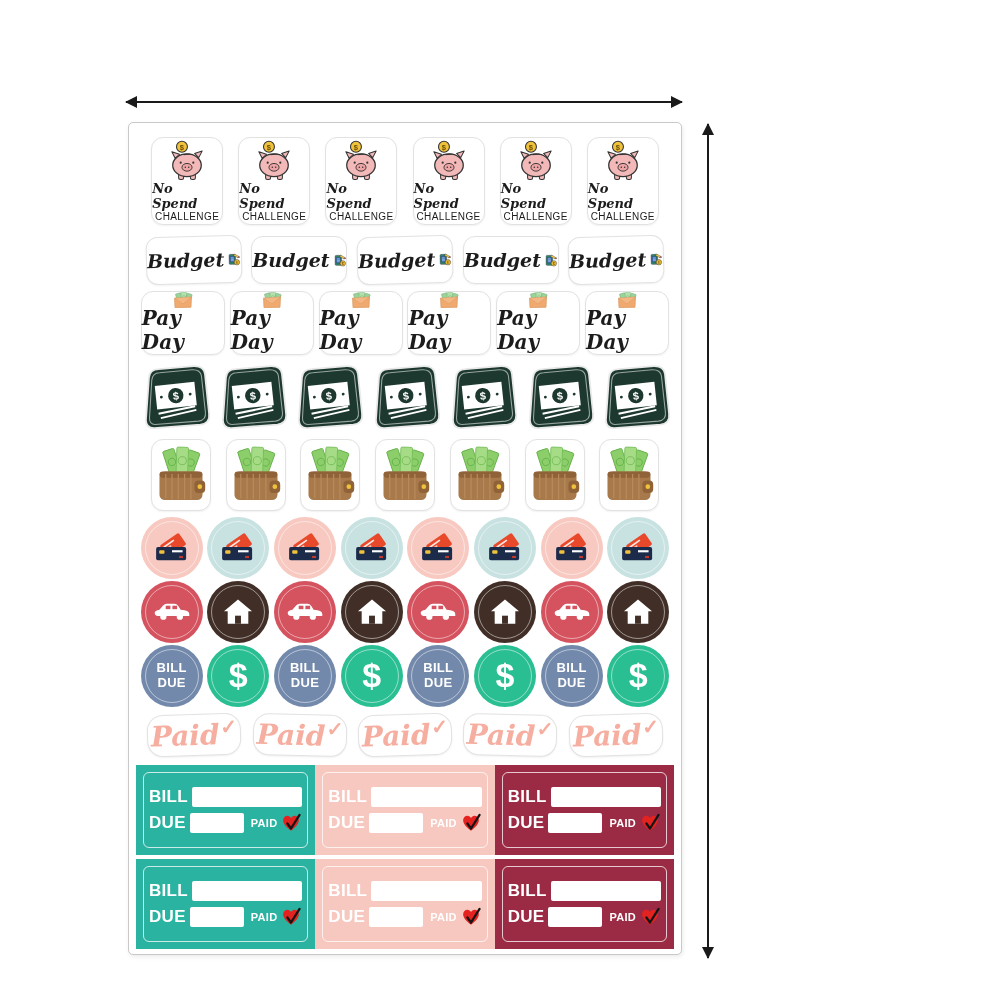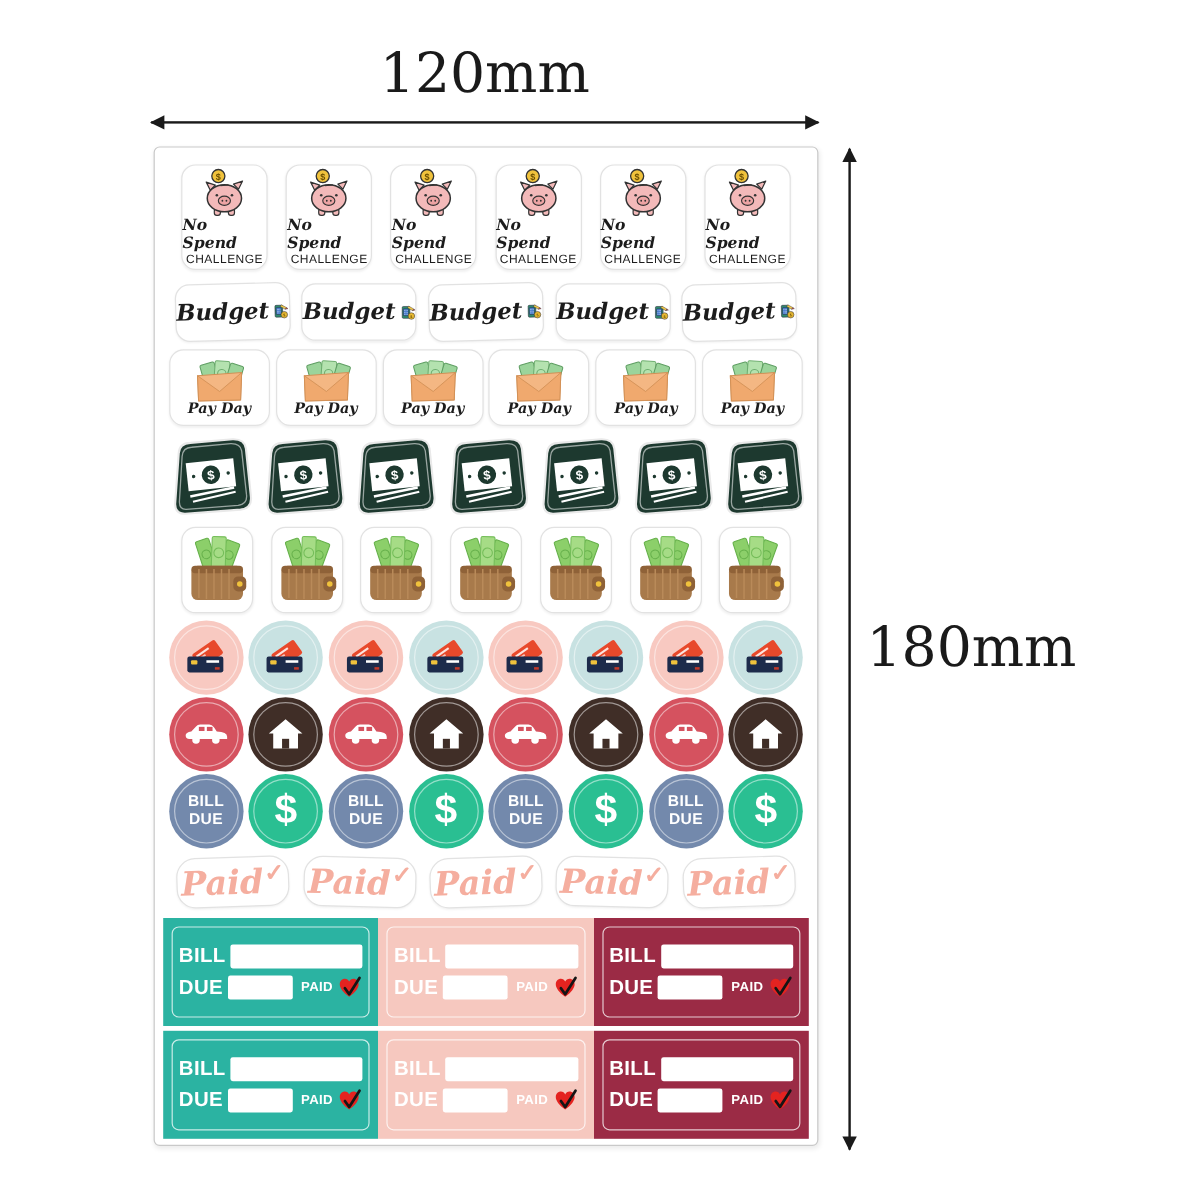--- a/index.html
+++ b/index.html
@@ -112,7 +112,6 @@
 
 <div class="canvas">
 
-  <div class="dim-label dim-w">120mm</div>
   <div class="h-arrow"></div>
   <div class="v-arrow"></div>
   <div class="dim-label dim-h">180mm</div>

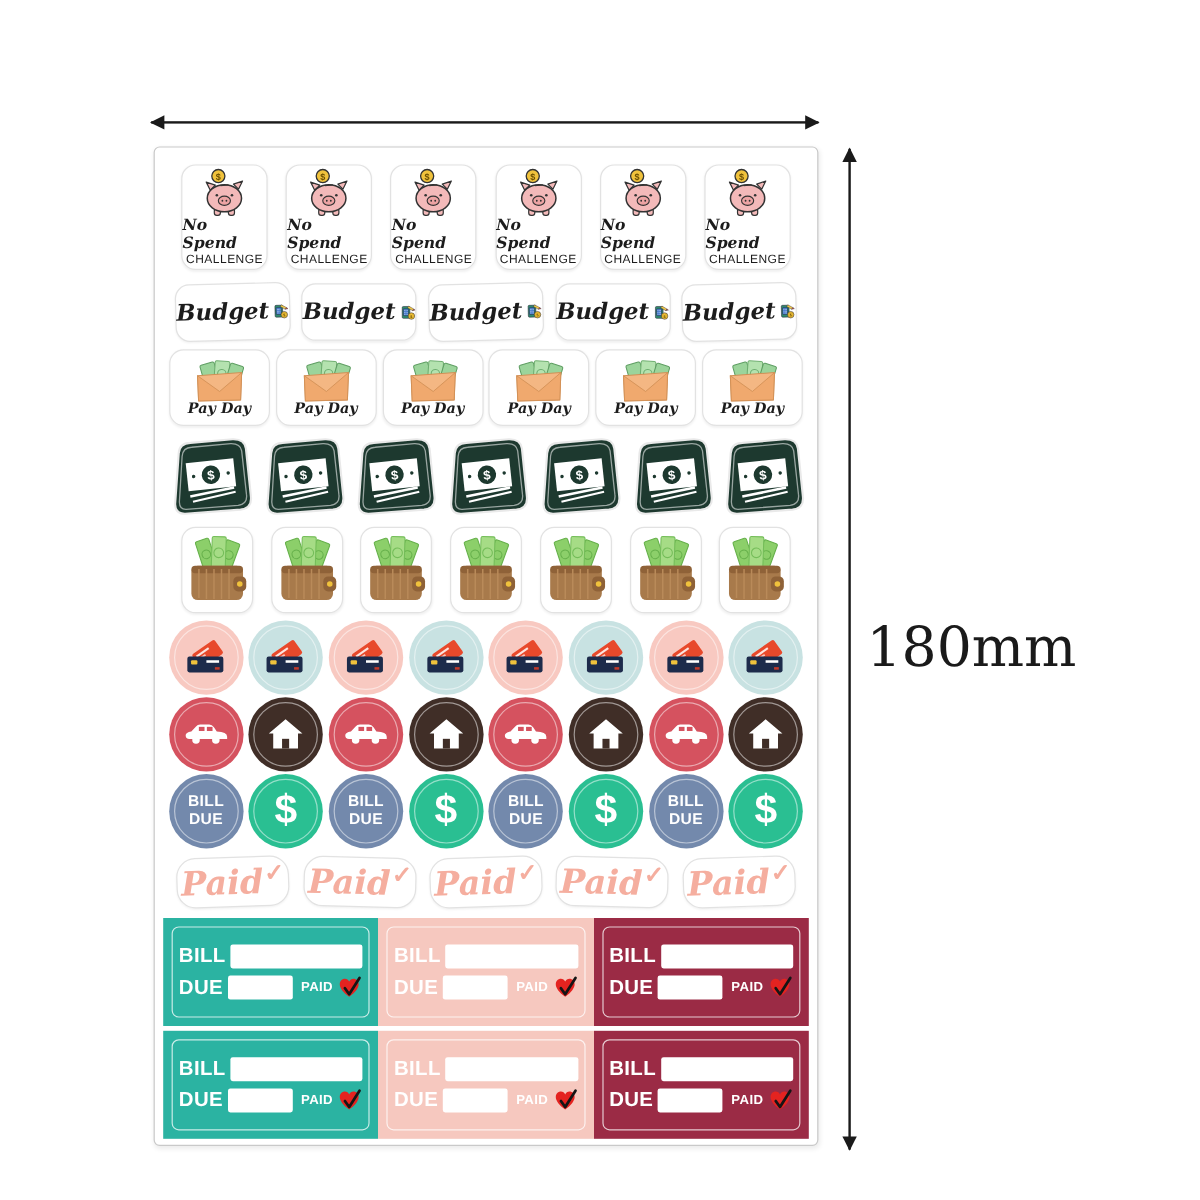--- a/index.html
+++ b/index.html
@@ -55,7 +55,7 @@
 
   .die-payday{width:84px;height:64px;}
   .payday-svg{width:46px;height:35px;}
-  .payday-word{font-size:12px;margin-top:-2px;}
+  .payday-word{font-size:20px;margin-top:-2px;}
 
   .cash-svg{width:76px;height:67px;transform:rotate(-2deg);}
 

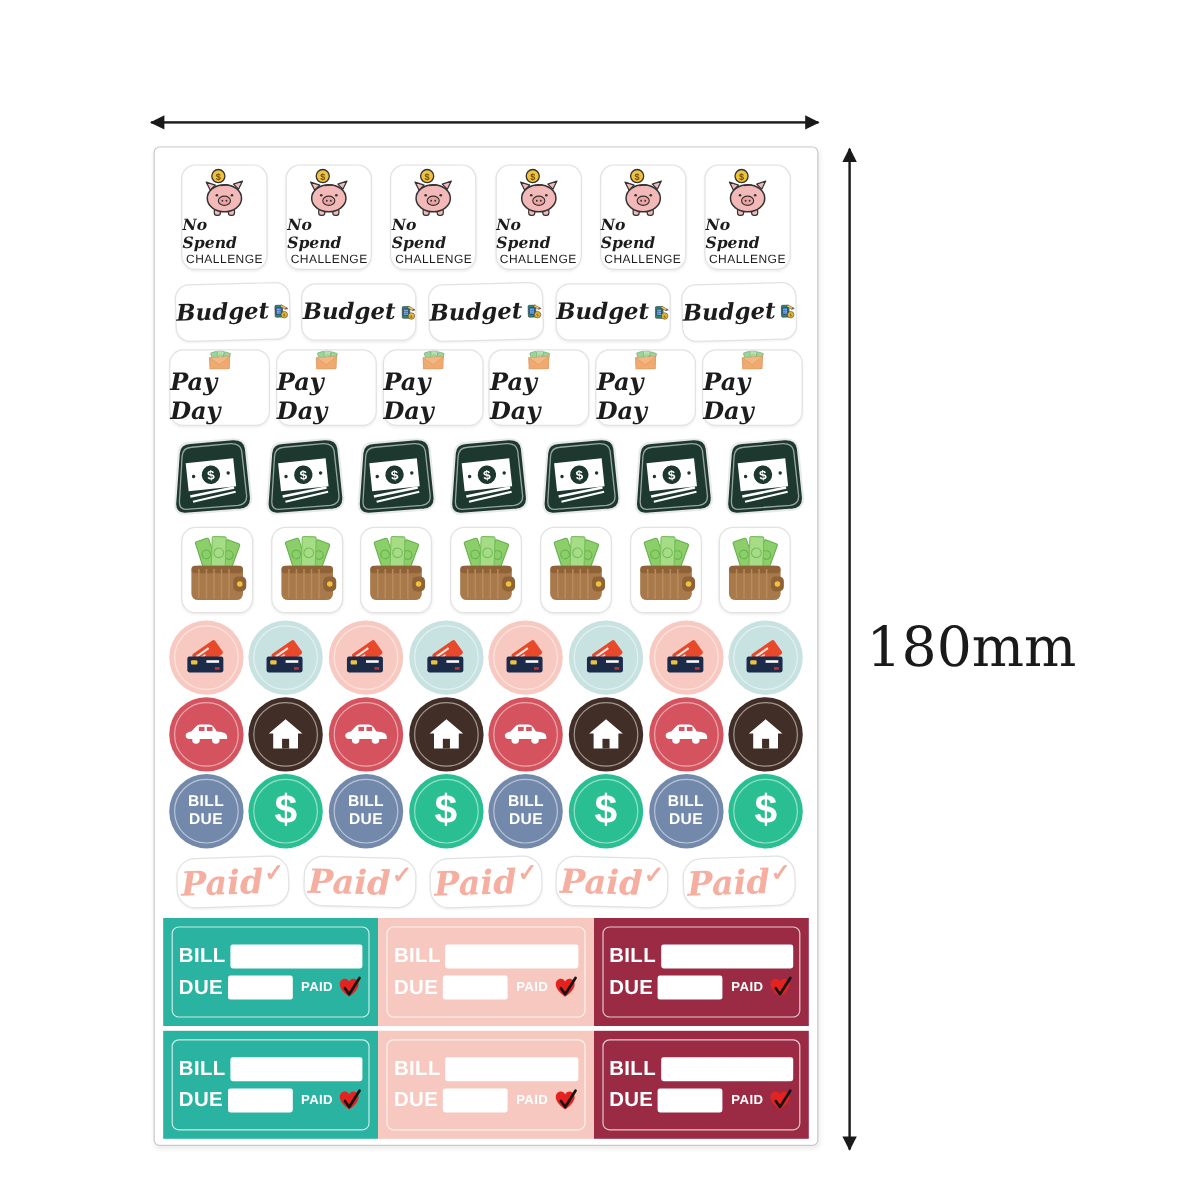--- a/index.html
+++ b/index.html
@@ -114,7 +114,6 @@
 
   <div class="h-arrow"></div>
   <div class="v-arrow"></div>
-  <div class="dim-label dim-h">180mm</div>
 
   <div class="sheet" id="rows">
       <div class="row row-no-spend">

